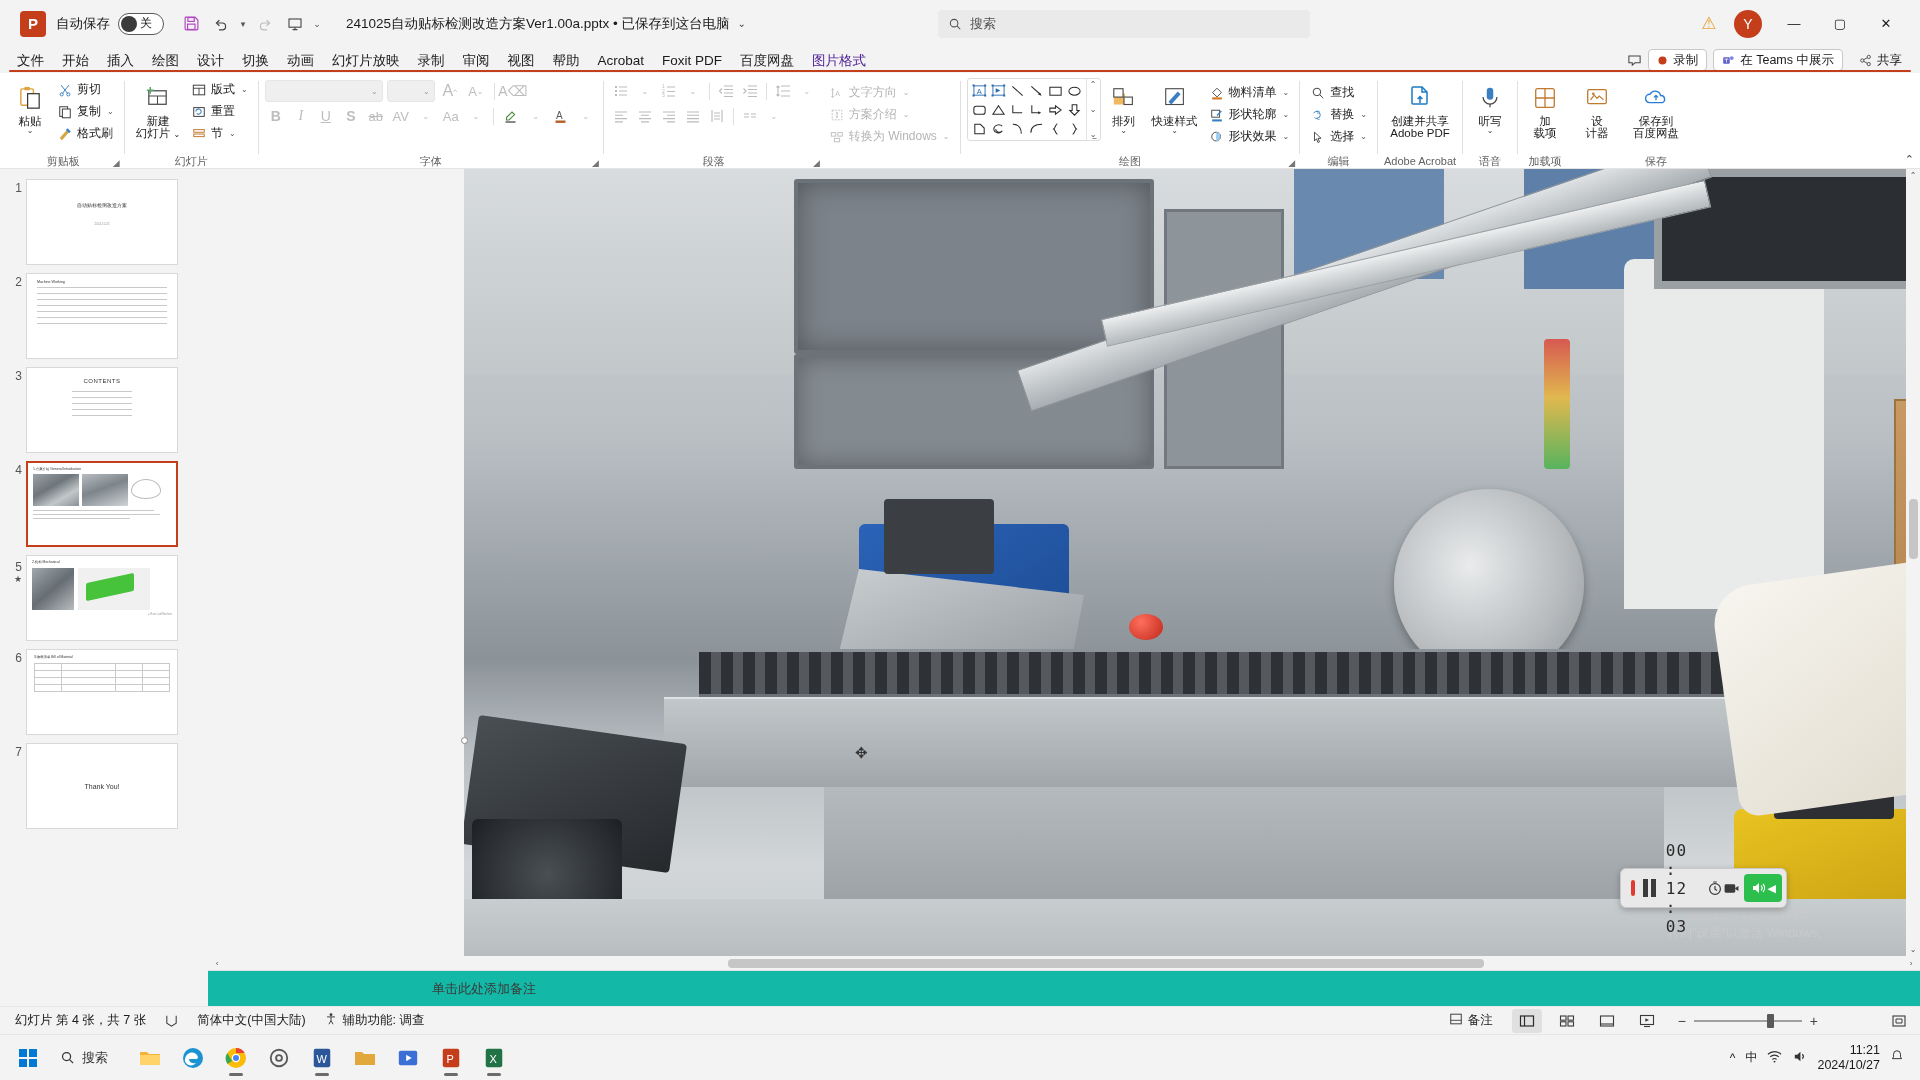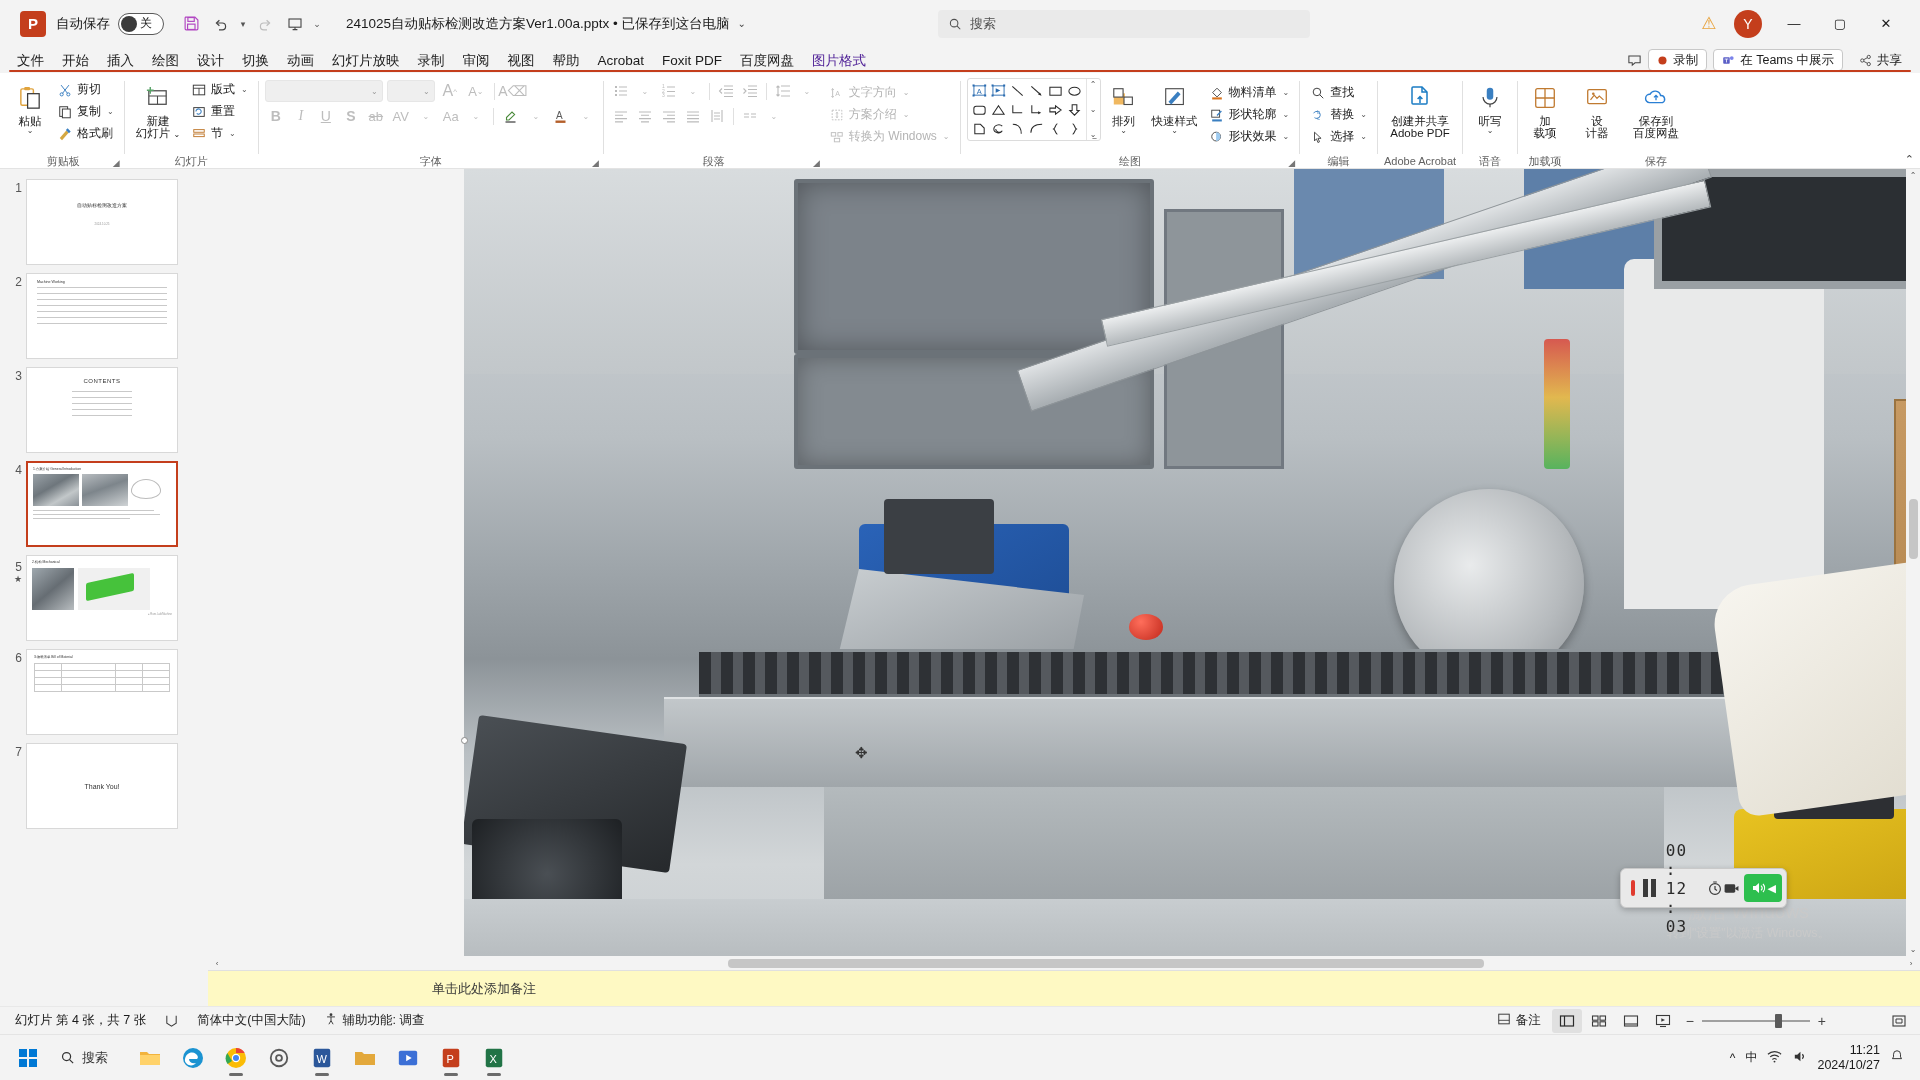--- a/index.html
+++ b/index.html
@@ -119,7 +119,7 @@
   .vs-thumb { position:absolute; right:2px; width:9px; height:60px; background:#c6c6c6; border-radius:4px; top:330px;}
   .vs-arrow { position:absolute; right:0; width:14px; text-align:center; font-size:8px; color:#555; }
 
-  .notes { height:36px; border-top:1px solid #e0e0e0; background:#fef9c3; display:flex; align-items:center;
+  .notes { height:36px; border-top:1px solid #e0e0e0; background:#14b8a6; display:flex; align-items:center;
     padding-left:224px; font-size:13px; color:#3a3a3a; flex:0 0 auto; }
 
   

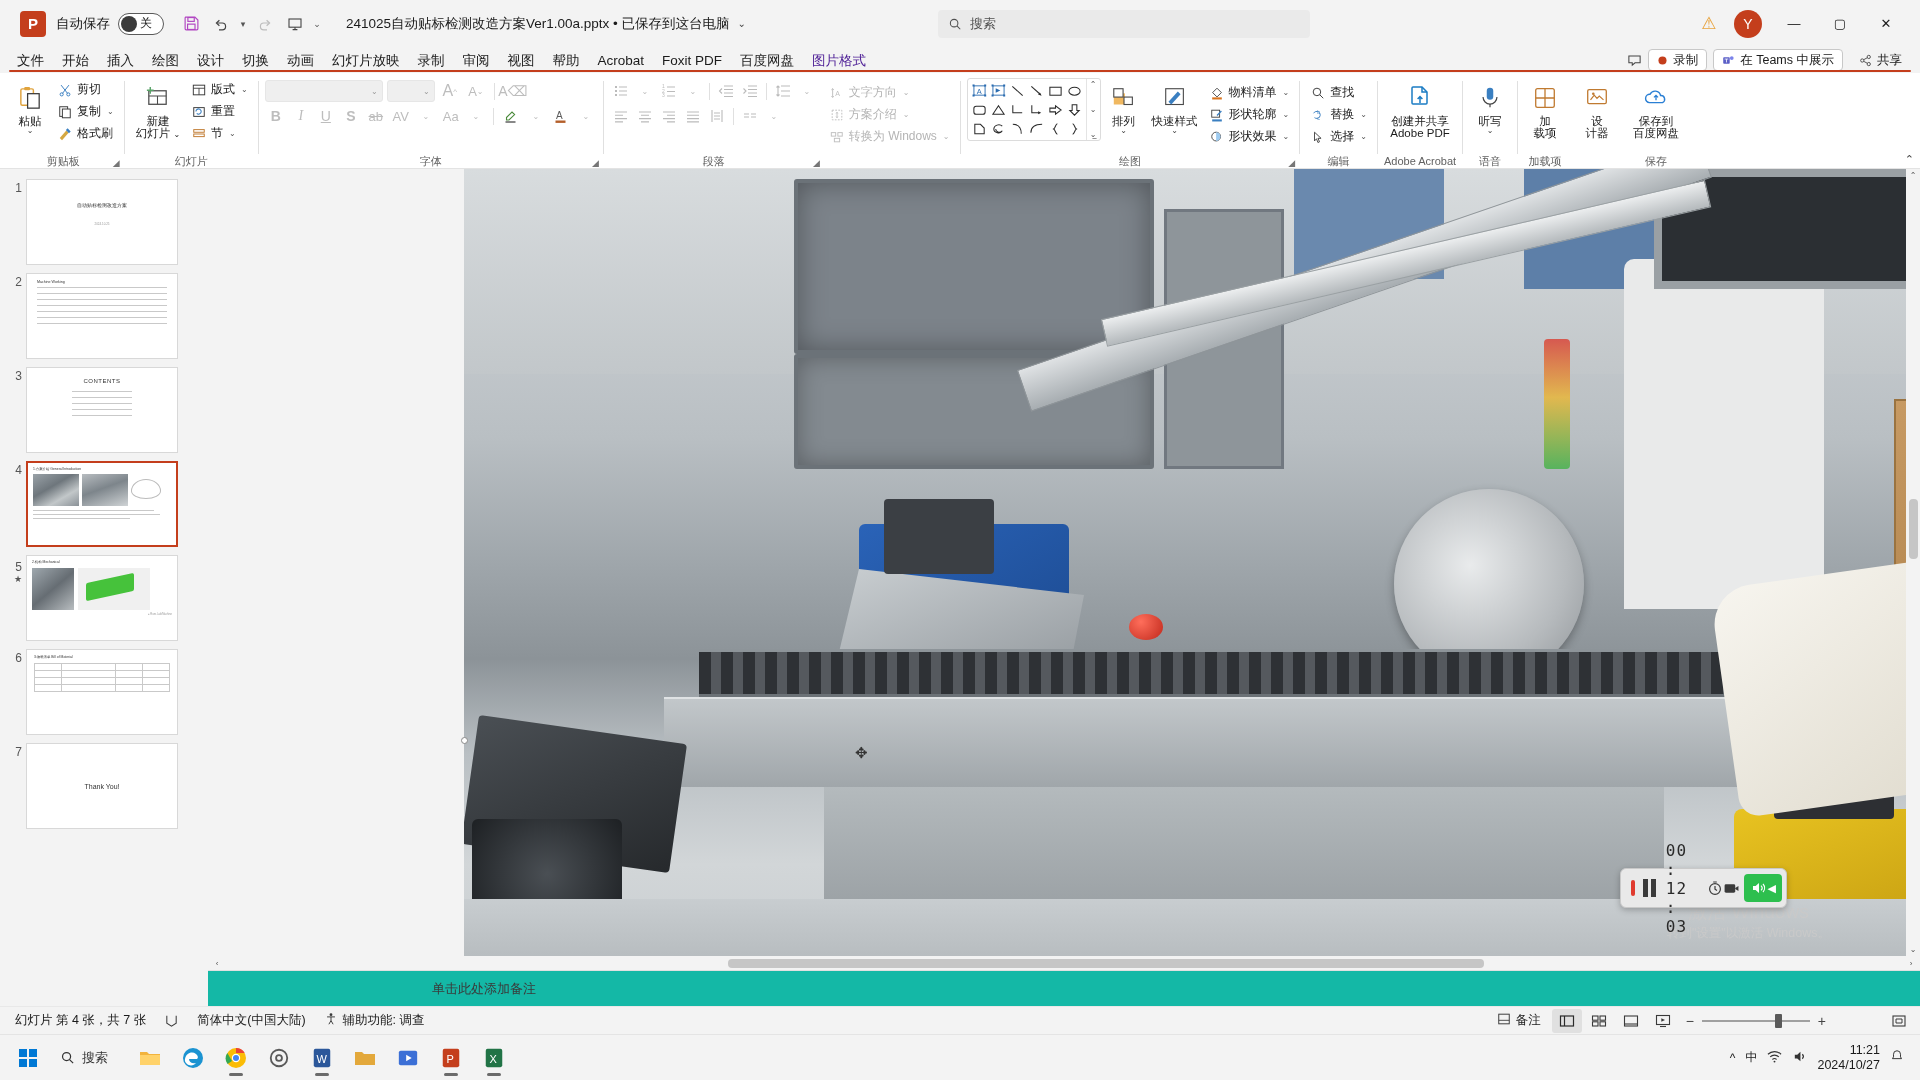--- a/index.html
+++ b/index.html
@@ -141,7 +141,7 @@
   .statusbar { height:28px; background:#f3f3f3; display:flex; align-items:center; padding:0 6px;
     font-size:12.5px; color:#1b1b1b; flex:0 0 auto; border-top:1px solid #e8e8e8; }
   .sb-item { display:flex; align-items:center; gap:5px; padding:0 9px; height:24px; border-radius:3px; }
-  .sb-right { margin-left:auto; display:flex; align-items:center; gap:2px; }
+  .sb-right { margin-left:auto; display:flex; align-items:center; gap:10px; }
   .view-btn { width:30px; height:24px; display:flex; align-items:center; justify-content:center; color:#3a3a3a; }
   .view-btn.active { background:#e0e0e0; border-radius:3px; }
   .zoom-wrap { display:flex; align-items:center; gap:8px; padding:0 6px; }

